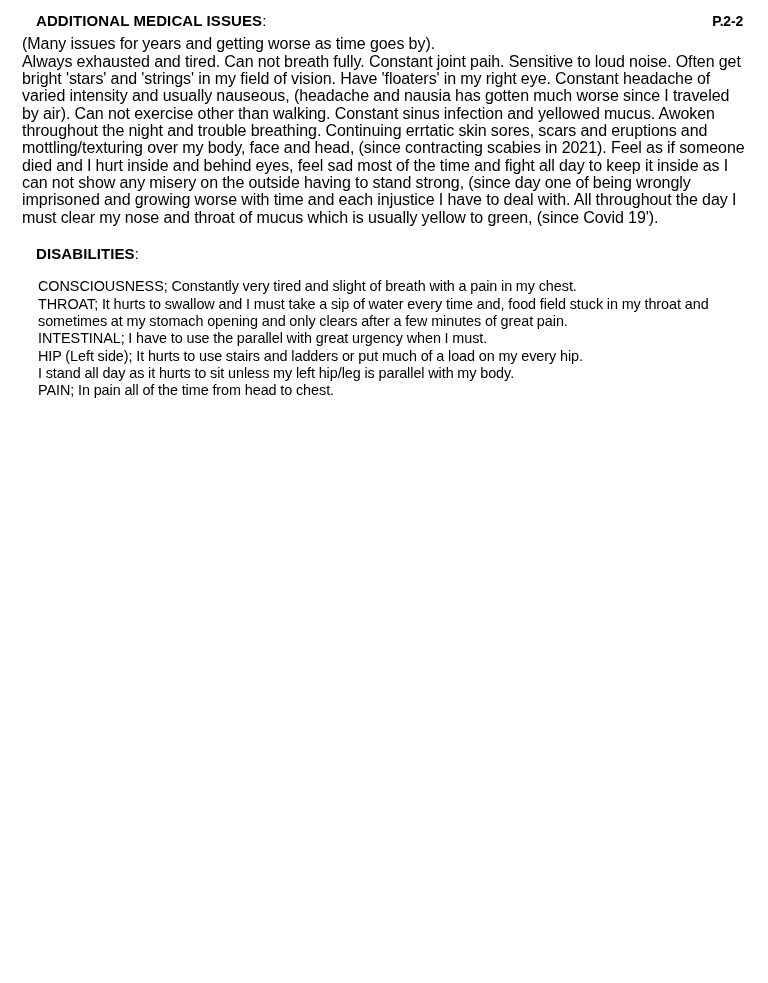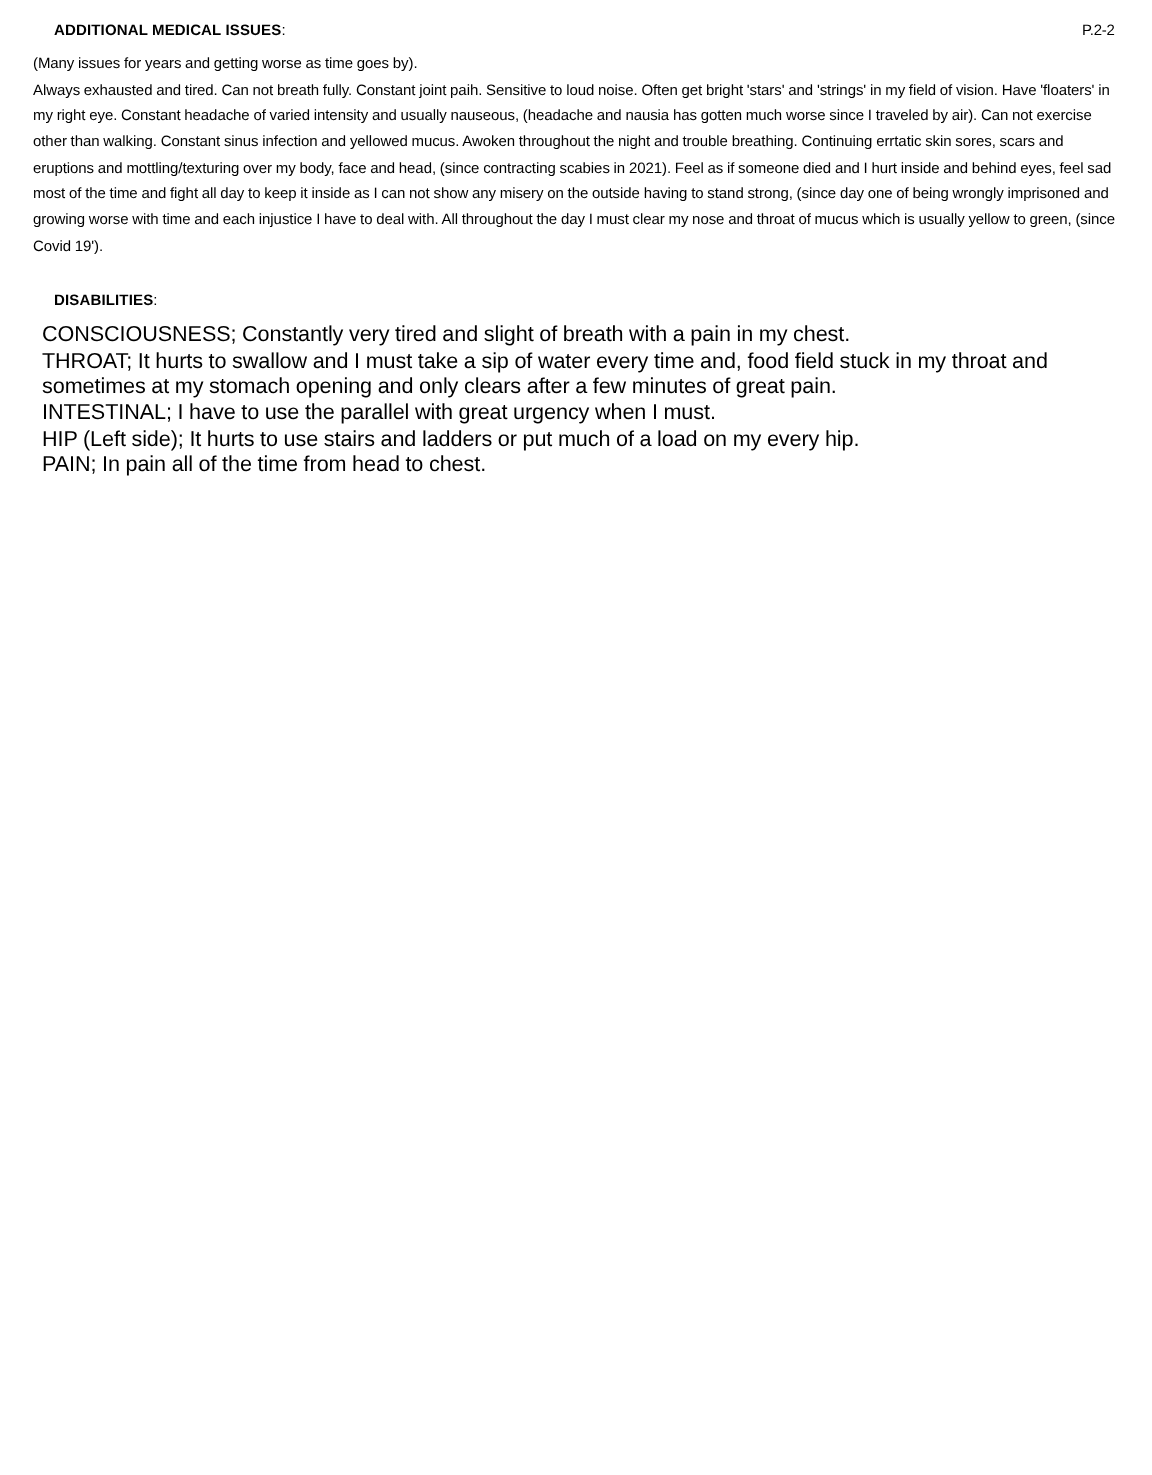--- a/index.html
+++ b/index.html
@@ -40,7 +40,7 @@
     margin: 0 0 5px 0;
   }
   .section-title {
-    font-size: 10px;
+    font-size: 15px;
     font-weight: bold;
     letter-spacing: 0.1px;
     padding-left: 14px;

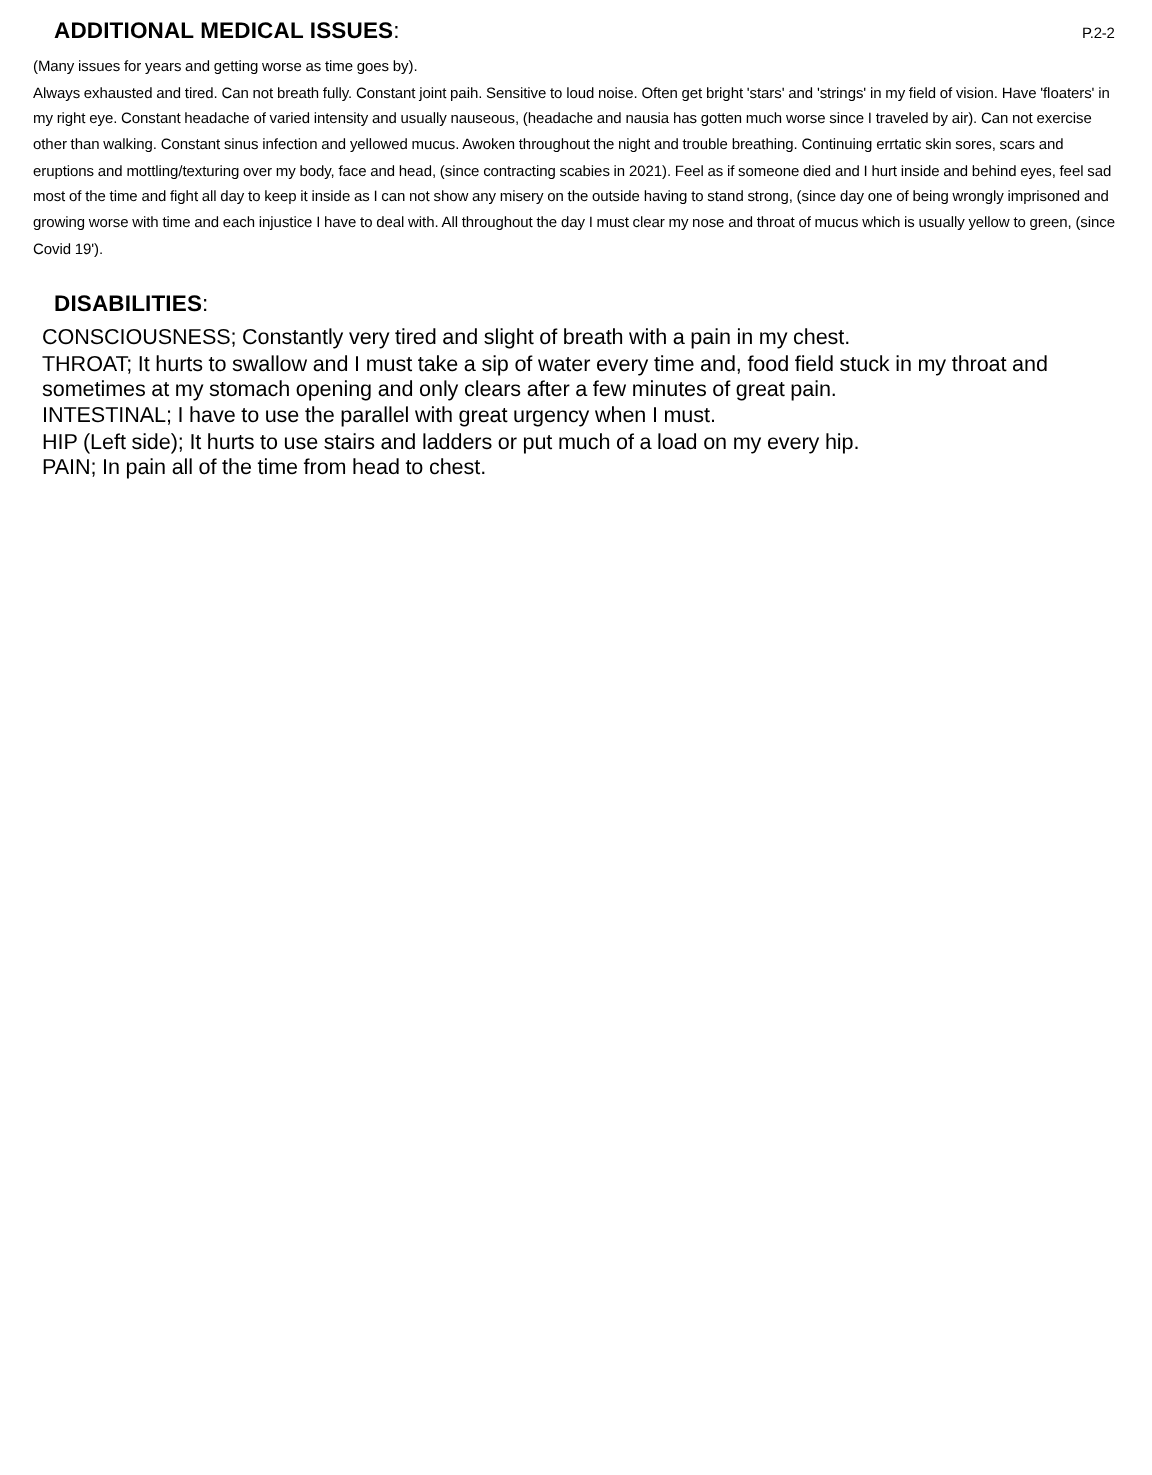--- a/index.html
+++ b/index.html
@@ -50,8 +50,8 @@
     font-weight: normal;
   }
   .page-marker {
-    font-size: 10px;
-    font-weight: normal;
+    font-size: 14px;
+    font-weight: bold;
     letter-spacing: -0.2px;
     white-space: nowrap;
     padding-right: 3px;

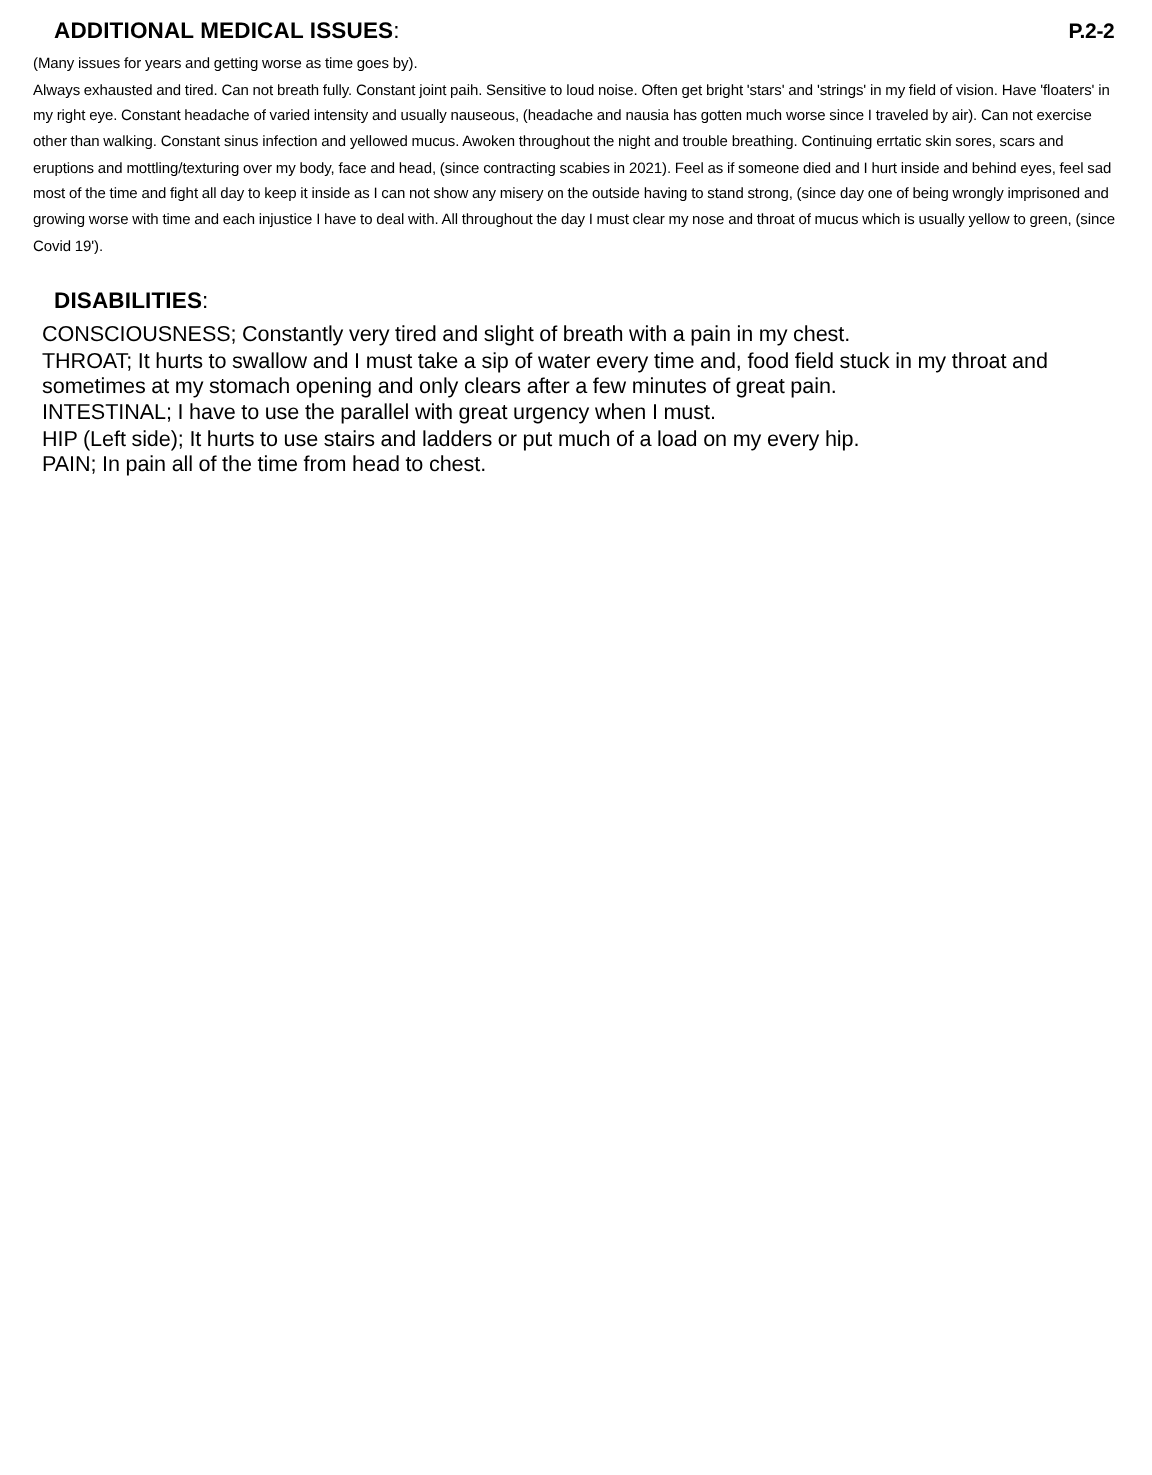--- a/index.html
+++ b/index.html
@@ -58,7 +58,7 @@
   }
   
   .body-para {
-    font-size: 10px;
+    font-size: 16px;
     line-height: 17.35px;
     margin: 0;
     text-align: left;

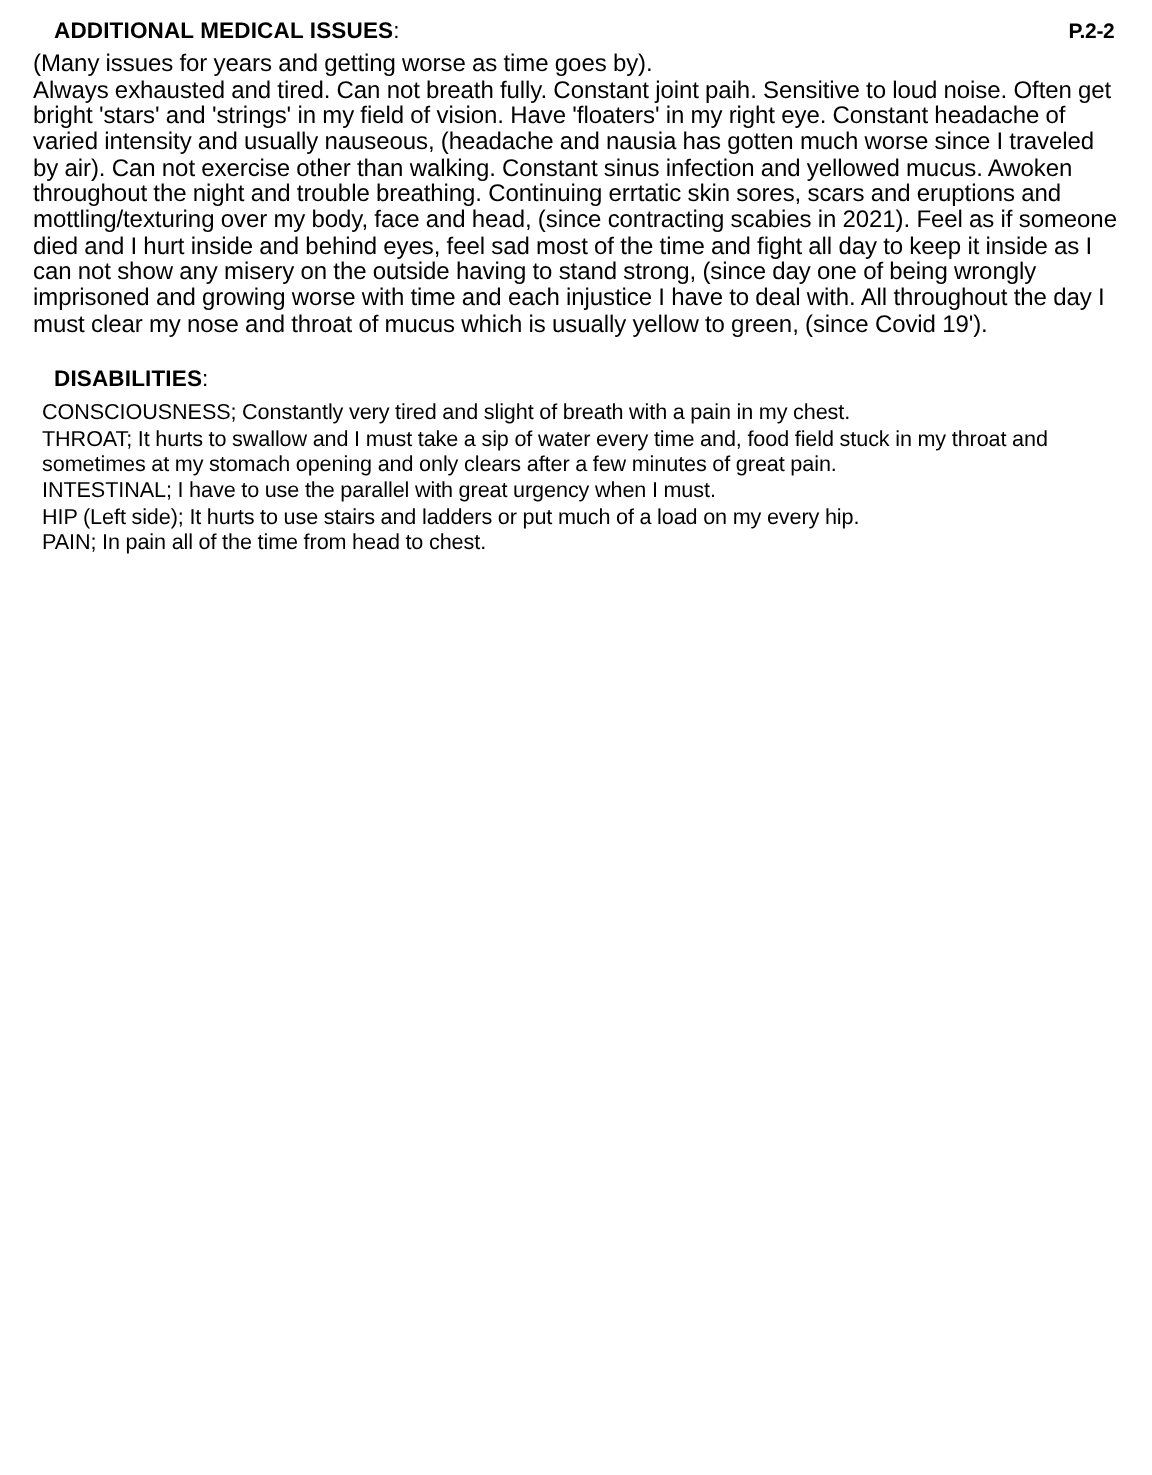--- a/index.html
+++ b/index.html
@@ -77,7 +77,7 @@
   .disability-list {
     font-size: 14.4px;
     line-height: 17.35px;
-    margin: 6px;
+    margin: 16px;
     letter-spacing: -0.05px;
     word-spacing: -0.2px;
   }

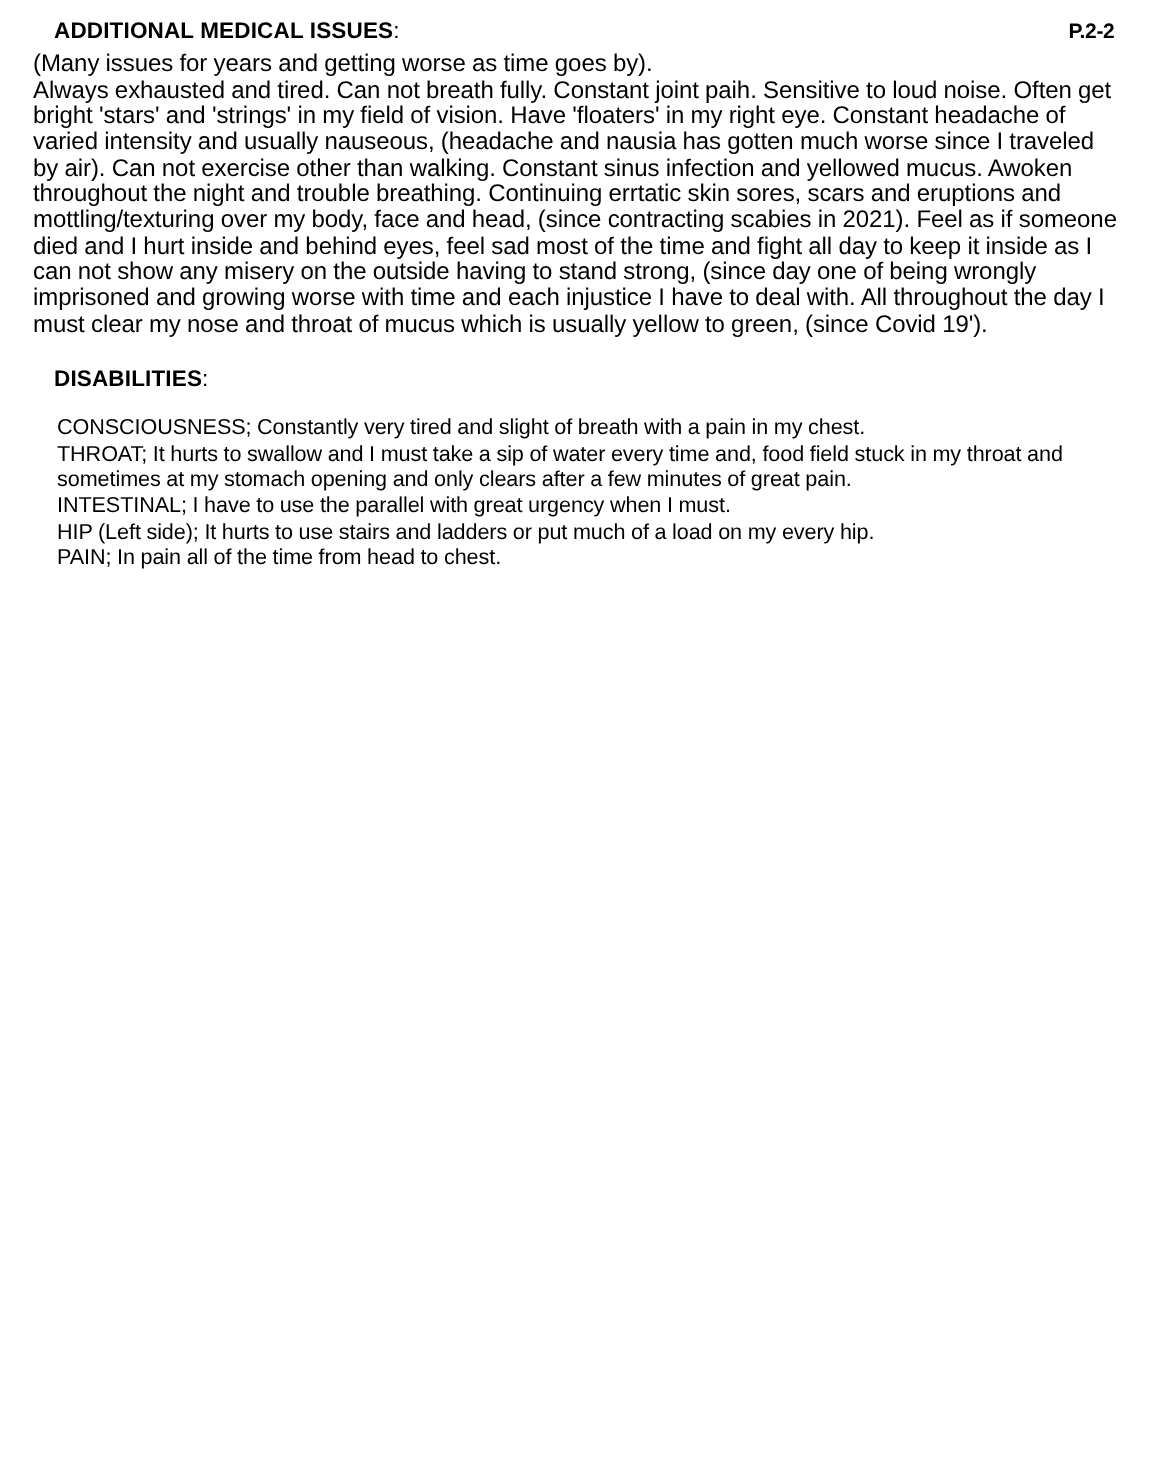--- a/index.html
+++ b/index.html
@@ -110,6 +110,7 @@
       <p class="disability-line">THROAT; It hurts to swallow and I must take a sip of water every time and, food field stuck in my throat and sometimes at my stomach opening and only clears after a few minutes of great pain.</p>
       <p class="disability-line">INTESTINAL; I have to use the parallel with great urgency when I must.</p>
       <p class="disability-line">HIP (Left side); It hurts to use stairs and ladders or put much of a load on my every hip.</p>
+      <p class="disability-line">I stand all day as it hurts to sit unless my left hip/leg is parallel with my body.</p>
       <p class="disability-line">PAIN; In pain all of the time from head to chest.</p>
     </div>
 

